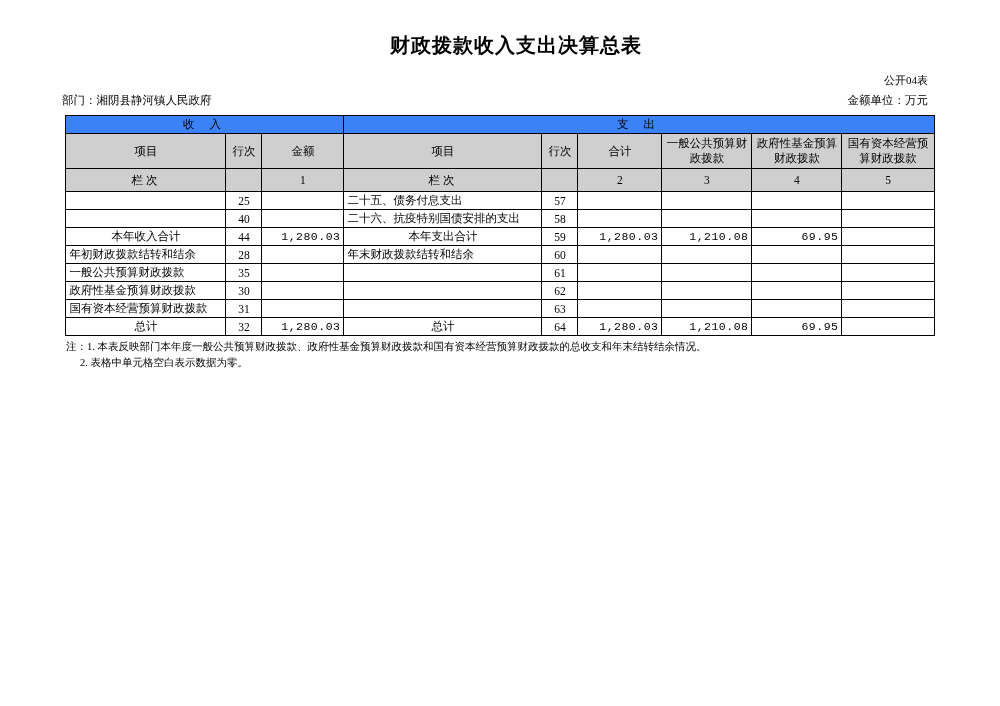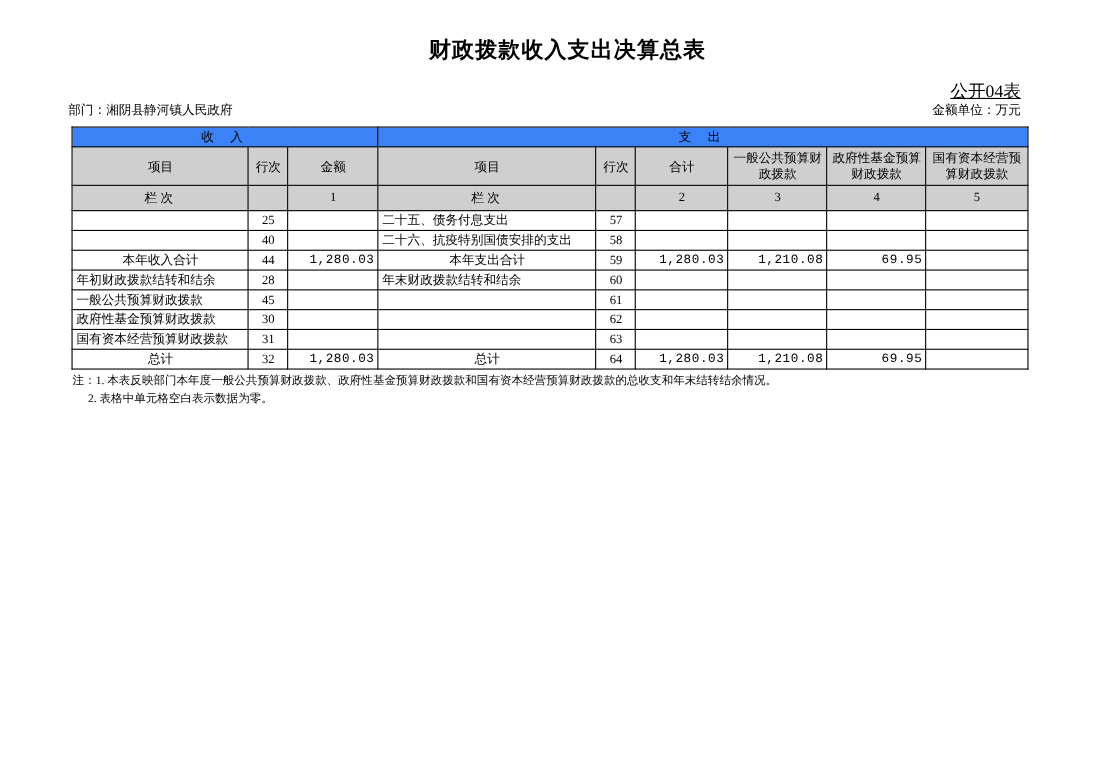--- a/index.html
+++ b/index.html
@@ -38,9 +38,8 @@
     position: absolute;
     right: 72px;
     top: 0;
-    font-size: 16px;
+    font-size: 11px;
     font-family: "Liberation Serif", serif;
-    text-decoration: underline;
   }
   .meta-row2 {
     position: relative;

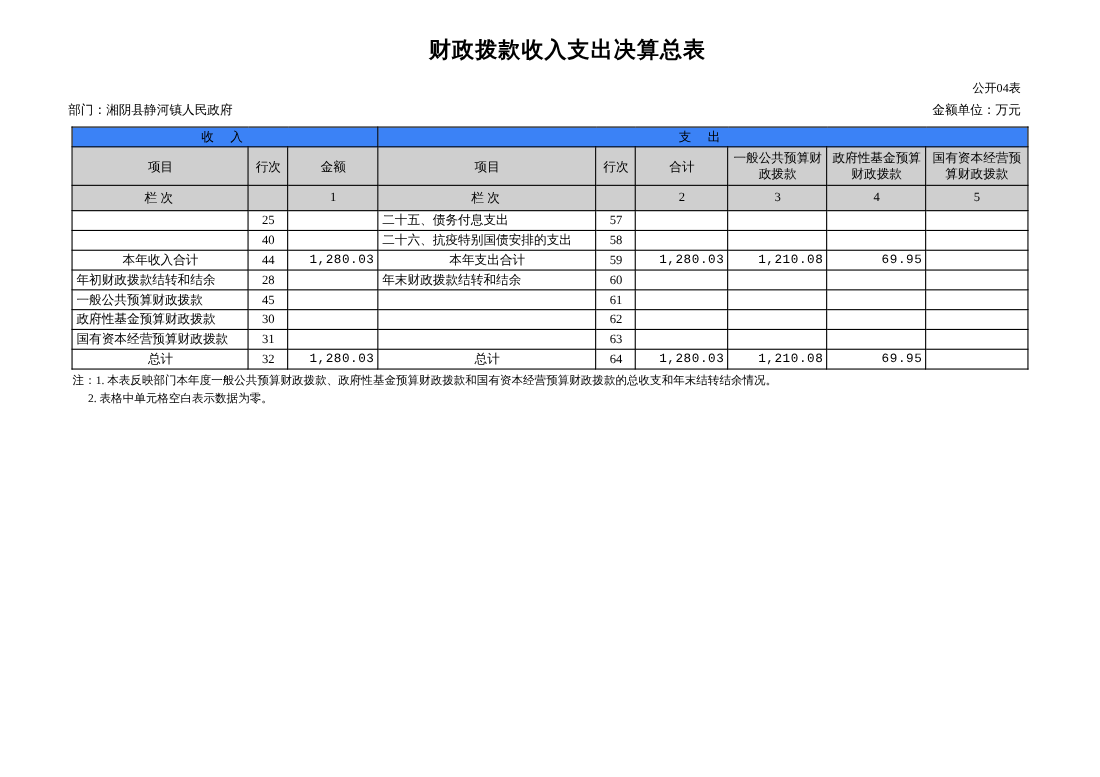--- a/index.html
+++ b/index.html
@@ -207,7 +207,7 @@
 
       <tr class="rowh">
         <td class="lft">一般公共预算财政拨款</td>
-        <td class="ctr">45</td>
+        <td class="ctr">35</td>
         <td class="num"></td>
         <td class="lft"></td>
         <td class="ctr">61</td>

